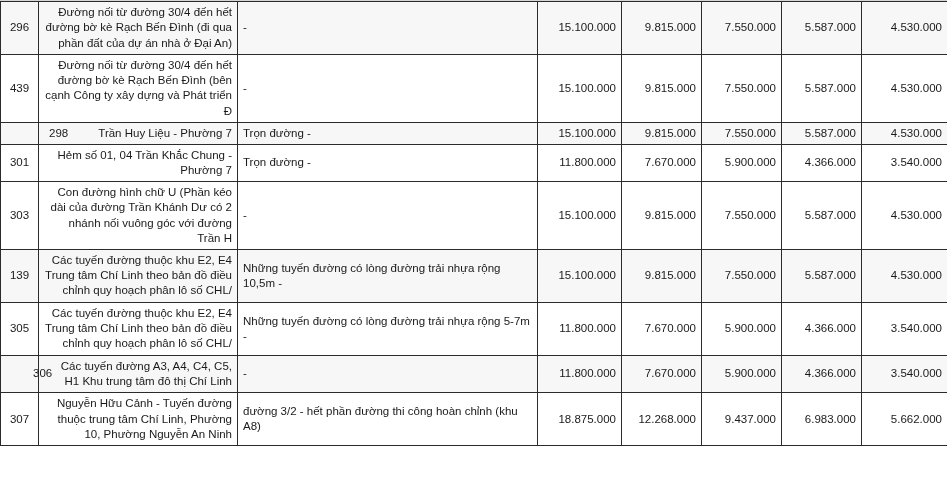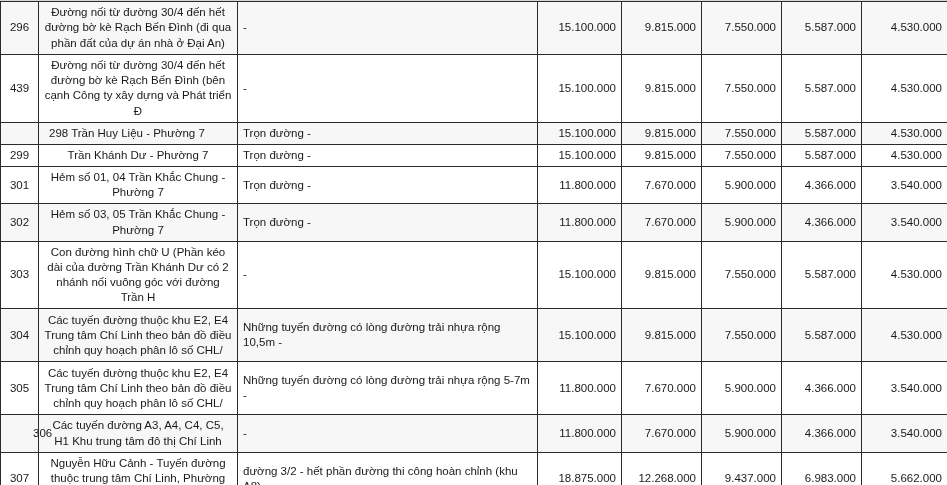--- a/index.html
+++ b/index.html
@@ -44,7 +44,7 @@
     padding-right: 2px;
   }
   td.name {
-    text-align: center;
+    text-align: right;
   }
   td.seg {
     text-align: left;

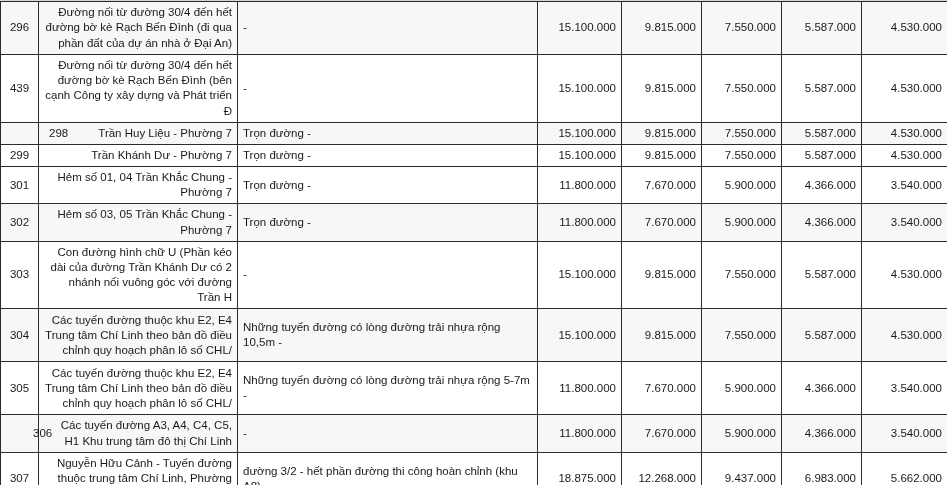--- a/index.html
+++ b/index.html
@@ -118,16 +118,6 @@
           <td class="num">4.530.000</td>
         </tr>
         <tr class="plain">
-          <td class="idx" style="height: 10px;">299</td>
-          <td class="name">Trần Khánh Dư - Phường 7</td>
-          <td class="seg">Trọn đường -</td>
-          <td class="num">15.100.000</td>
-          <td class="num">9.815.000</td>
-          <td class="num">7.550.000</td>
-          <td class="num">5.587.000</td>
-          <td class="num">4.530.000</td>
-        </tr>
-        <tr class="plain">
           <td class="idx" style="height: 30px;">301</td>
           <td class="name">Hẻm số 01, 04 Trần Khắc Chung - Phường 7</td>
           <td class="seg">Trọn đường -</td>

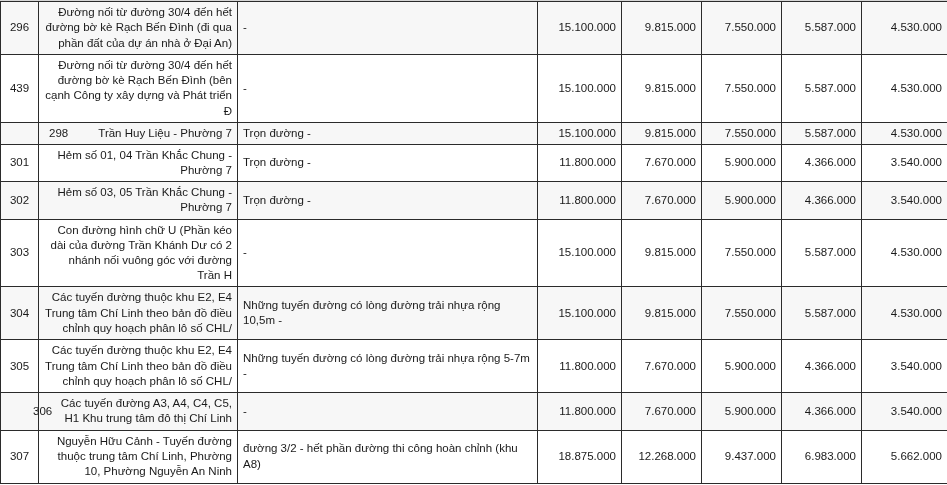--- a/index.html
+++ b/index.html
@@ -127,16 +127,6 @@
           <td class="num">4.366.000</td>
           <td class="num">3.540.000</td>
         </tr>
-        <tr class="shade">
-          <td class="idx" style="height: 30px;">302</td>
-          <td class="name">Hẻm số 03, 05 Trần Khắc Chung - Phường 7</td>
-          <td class="seg">Trọn đường -</td>
-          <td class="num">11.800.000</td>
-          <td class="num">7.670.000</td>
-          <td class="num">5.900.000</td>
-          <td class="num">4.366.000</td>
-          <td class="num">3.540.000</td>
-        </tr>
         <tr class="plain">
           <td class="idx" style="height: 46px;">303</td>
           <td class="name">Con đường hình chữ U (Phần kéo dài của đường Trần Khánh Dư có 2 nhánh nối vuông góc với đường Trần H</td>

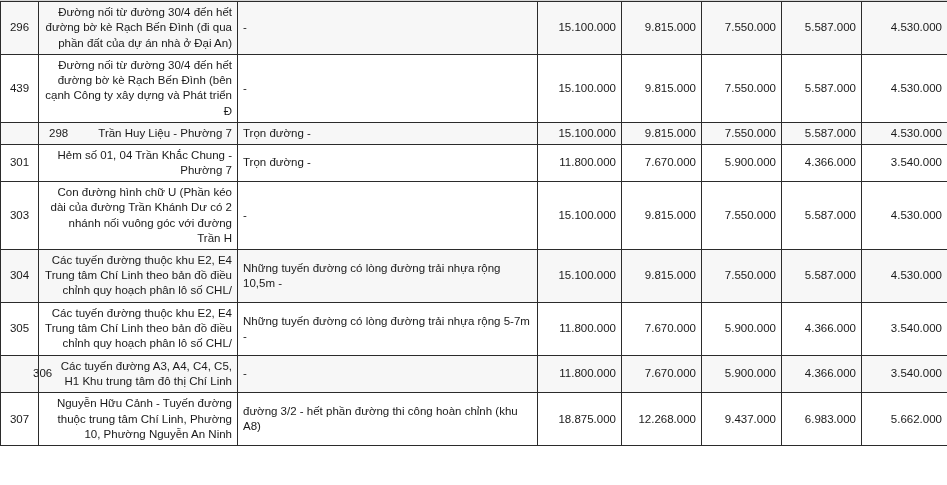--- a/index.html
+++ b/index.html
@@ -138,7 +138,7 @@
           <td class="num">4.530.000</td>
         </tr>
         <tr class="shade">
-          <td class="idx" style="height: 46px;">304</td>
+          <td class="idx" style="height: 46px;">139</td>
           <td class="name">Các tuyến đường thuộc khu E2, E4 Trung tâm Chí Linh theo bản đồ điều chỉnh quy hoạch phân lô số CHL/</td>
           <td class="seg">Những tuyến đường có lòng đường trải nhựa rộng 10,5m -</td>
           <td class="num">15.100.000</td>

